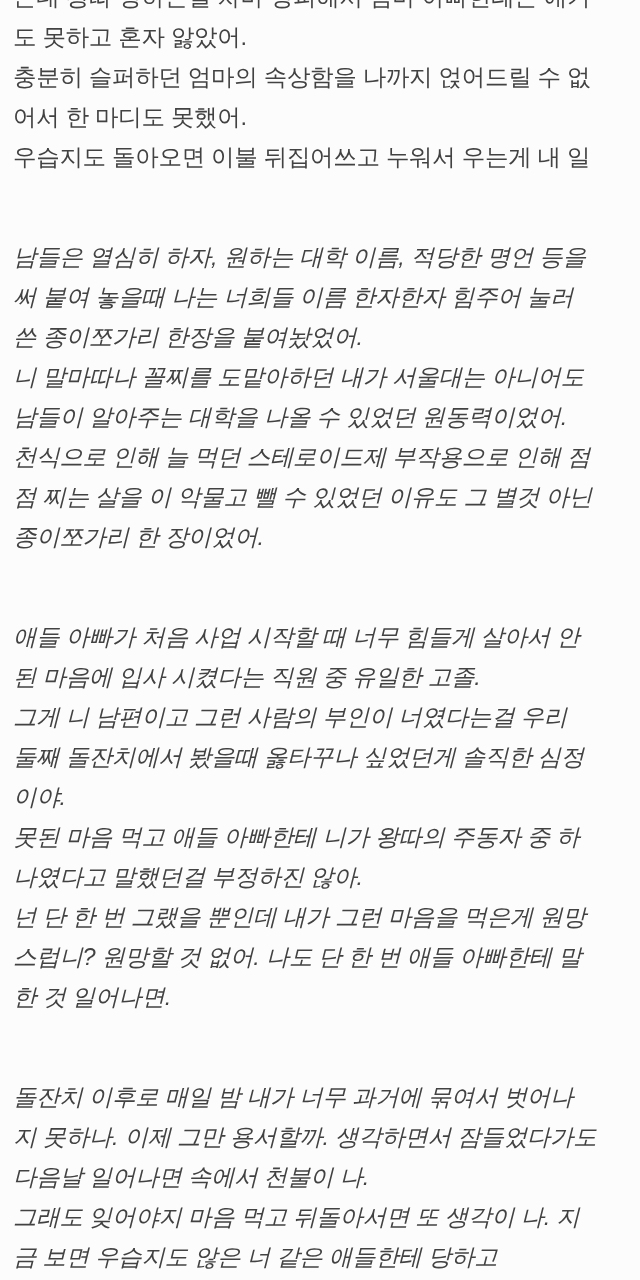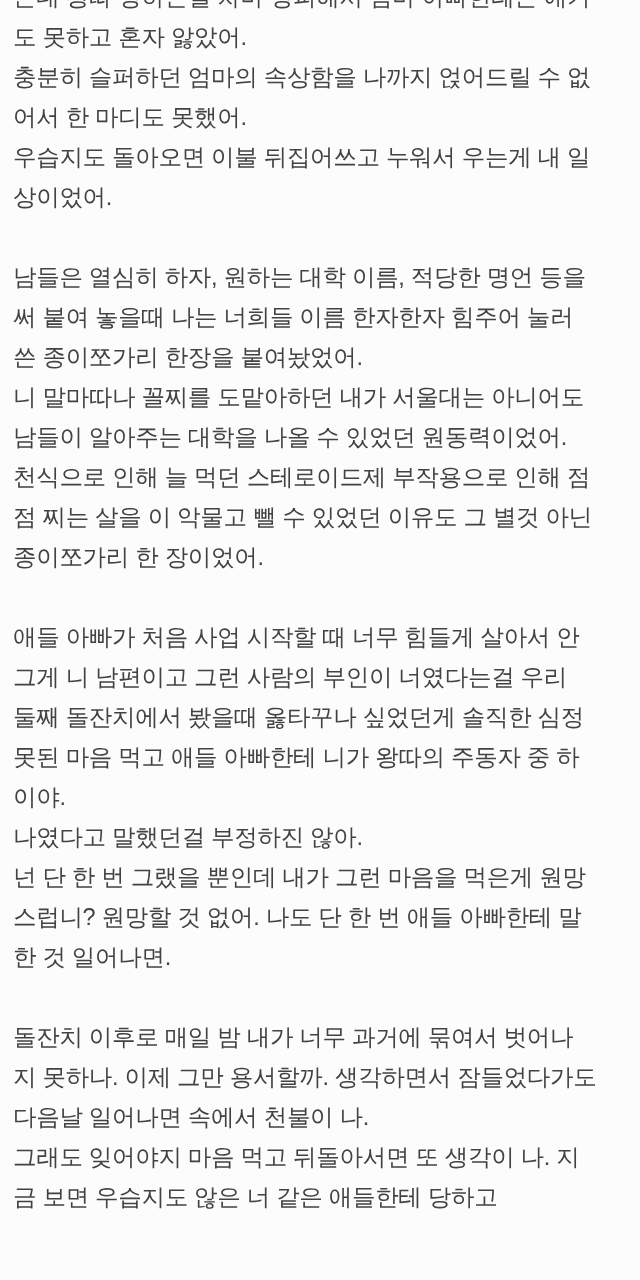--- a/index.html
+++ b/index.html
@@ -50,7 +50,6 @@
         <div class="line">충분히 슬퍼하던 엄마의 속상함을 나까지 얹어드릴 수 없</div>
         <div class="line">어서 한 마디도 못했어.</div>
         <div class="line">우습지도 돌아오면 이불 뒤집어쓰고 누워서 우는게 내 일</div>
-        <div class="line">상이었어.</div>
       </div>
       <div class="para">
         <div class="line">남들은 열심히 하자, 원하는 대학 이름, 적당한 명언 등을</div>

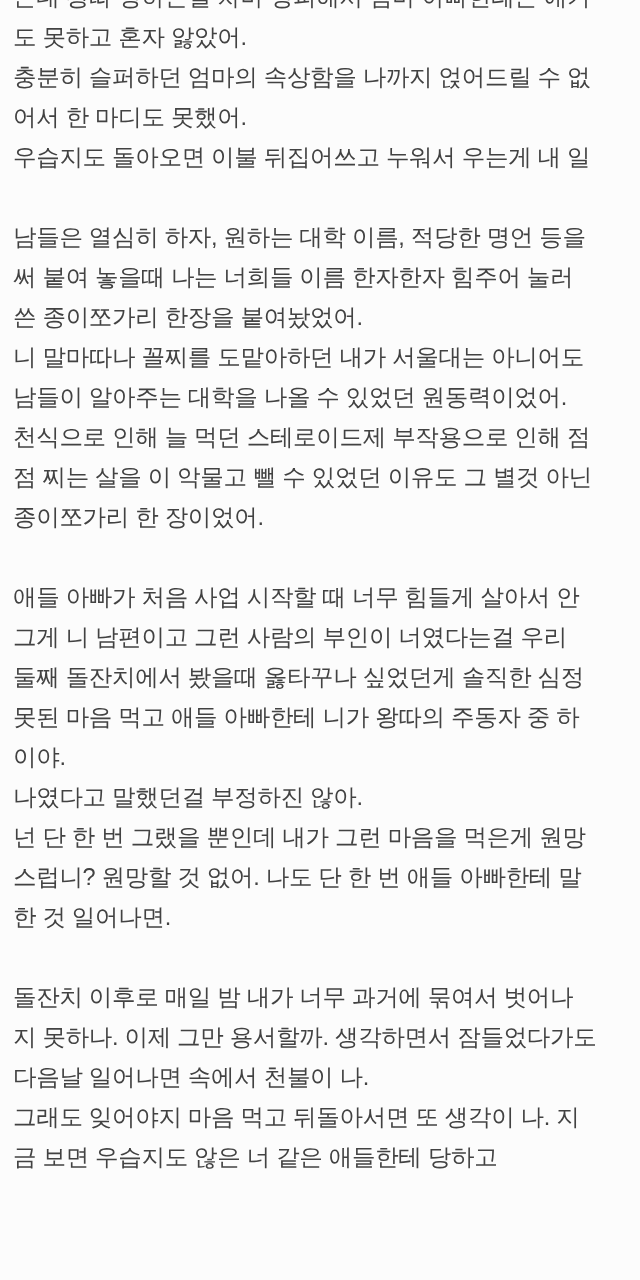--- a/index.html
+++ b/index.html
@@ -31,7 +31,7 @@
     font-size: 23.5px;
     letter-spacing: -0.3px;
   }
-  .para + .para { margin-top: 40px; }
+  .para + .para { margin-top: 60px; font-style: italic; }
   .line {
     height: 40px;
     line-height: 40px;

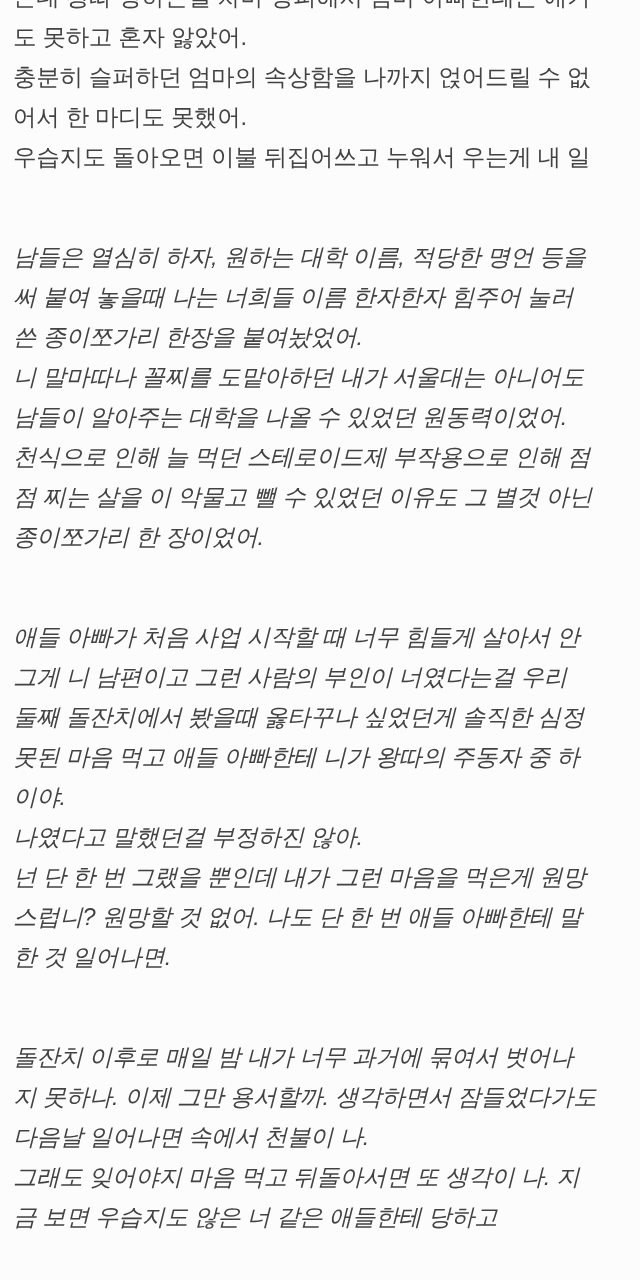--- a/index.html
+++ b/index.html
@@ -63,6 +63,7 @@
       </div>
       <div class="para">
         <div class="line">애들 아빠가 처음 사업 시작할 때 너무 힘들게 살아서 안</div>
+        <div class="line">된 마음에 입사 시켰다는 직원 중 유일한 고졸.</div>
         <div class="line">그게 니 남편이고 그런 사람의 부인이 너였다는걸 우리</div>
         <div class="line">둘째 돌잔치에서 봤을때 옳타꾸나 싶었던게 솔직한 심정</div>
         <div class="line">못된 마음 먹고 애들 아빠한테 니가 왕따의 주동자 중 하</div>

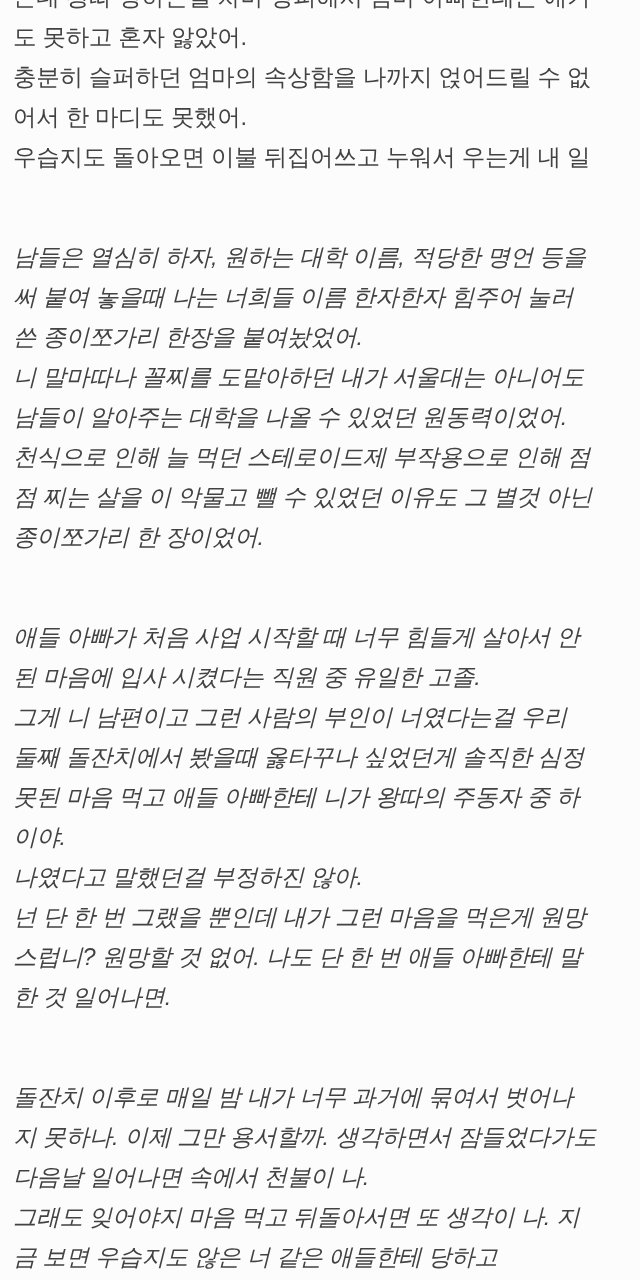--- a/index.html
+++ b/index.html
@@ -66,8 +66,8 @@
         <div class="line">된 마음에 입사 시켰다는 직원 중 유일한 고졸.</div>
         <div class="line">그게 니 남편이고 그런 사람의 부인이 너였다는걸 우리</div>
         <div class="line">둘째 돌잔치에서 봤을때 옳타꾸나 싶었던게 솔직한 심정</div>
+        <div class="line">이야.</div>
         <div class="line">못된 마음 먹고 애들 아빠한테 니가 왕따의 주동자 중 하</div>
-        <div class="line">이야.</div>
         <div class="line">나였다고 말했던걸 부정하진 않아.</div>
         <div class="line">넌 단 한 번 그랬을 뿐인데 내가 그런 마음을 먹은게 원망</div>
         <div class="line">스럽니? 원망할 것 없어. 나도 단 한 번 애들 아빠한테 말</div>

